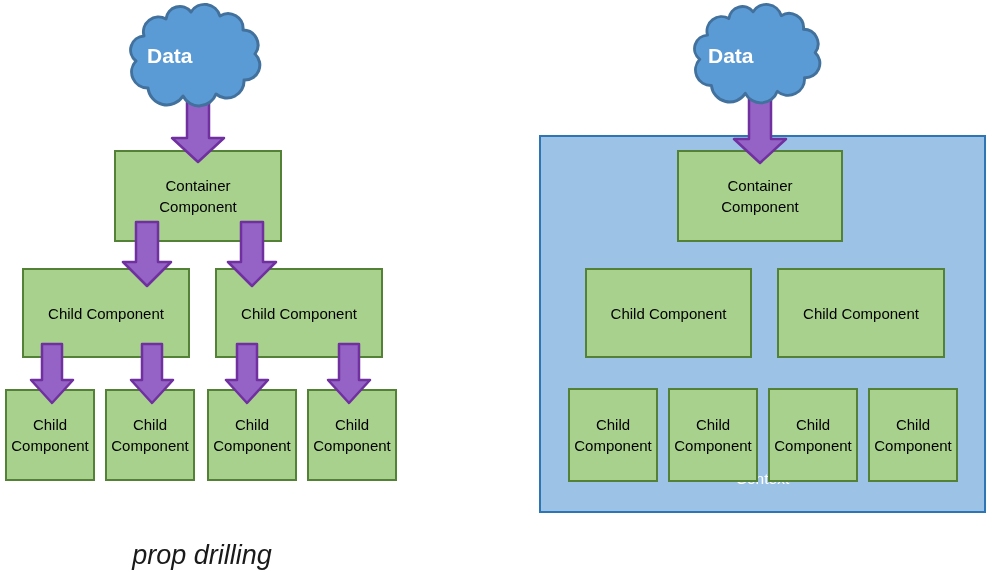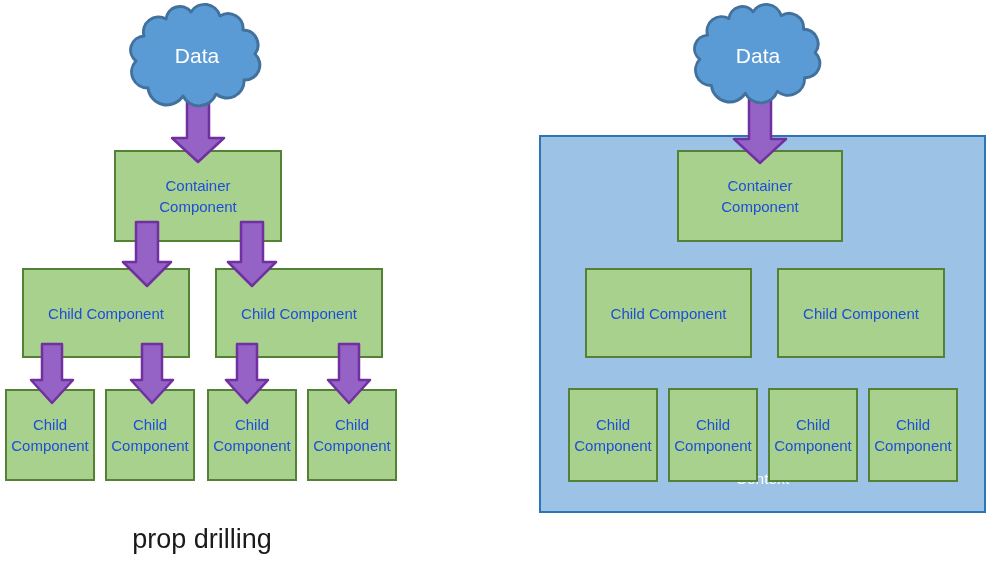--- a/index.html
+++ b/index.html
@@ -80,10 +80,10 @@
     position: absolute;
     width: 100px;
     top: 44px;
-    text-align: center;
+    text-align: left;
     color: #ffffff;
     font-size: 21px;
-    font-weight: 400;
+    font-weight: 700;
     z-index: 6;
   }
   .data-label-left  { left: 147px; }

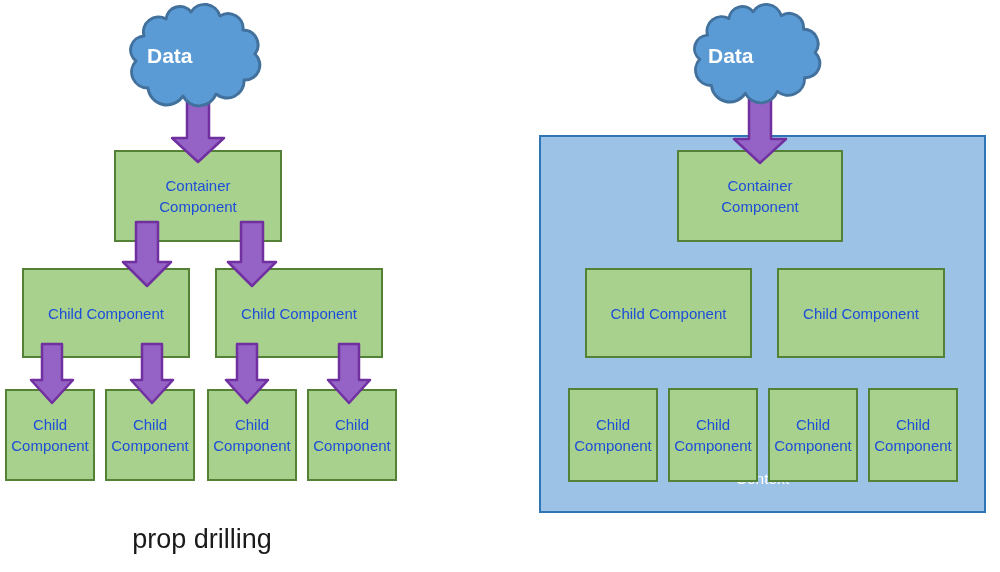--- a/index.html
+++ b/index.html
@@ -31,7 +31,7 @@
     align-items: center;
     justify-content: center;
     text-align: center;
-    color: #1d4ed8;
+    color: #000000;
     font-size: 15px;
     line-height: 21px;
     z-index: 2;

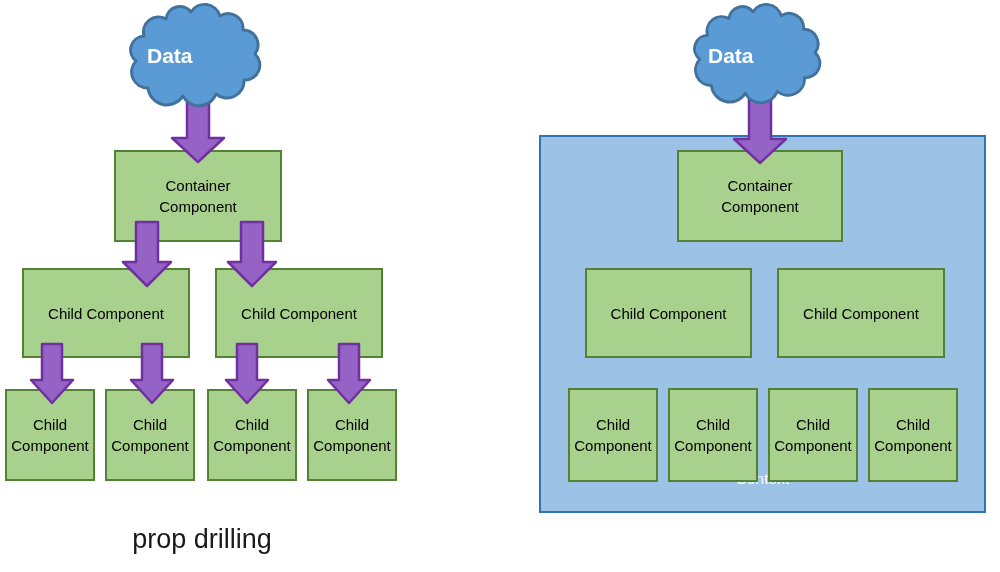--- a/index.html
+++ b/index.html
@@ -90,10 +90,11 @@
   .data-label-right { left: 708px; }
   .caption {
     position: absolute;
-    top: 524px;
+    top: 540px;
     width: 404px;
     text-align: center;
     font-size: 27px;
+    font-style: italic;
     color: var(--caption-color);
     z-index: 3;
   }

